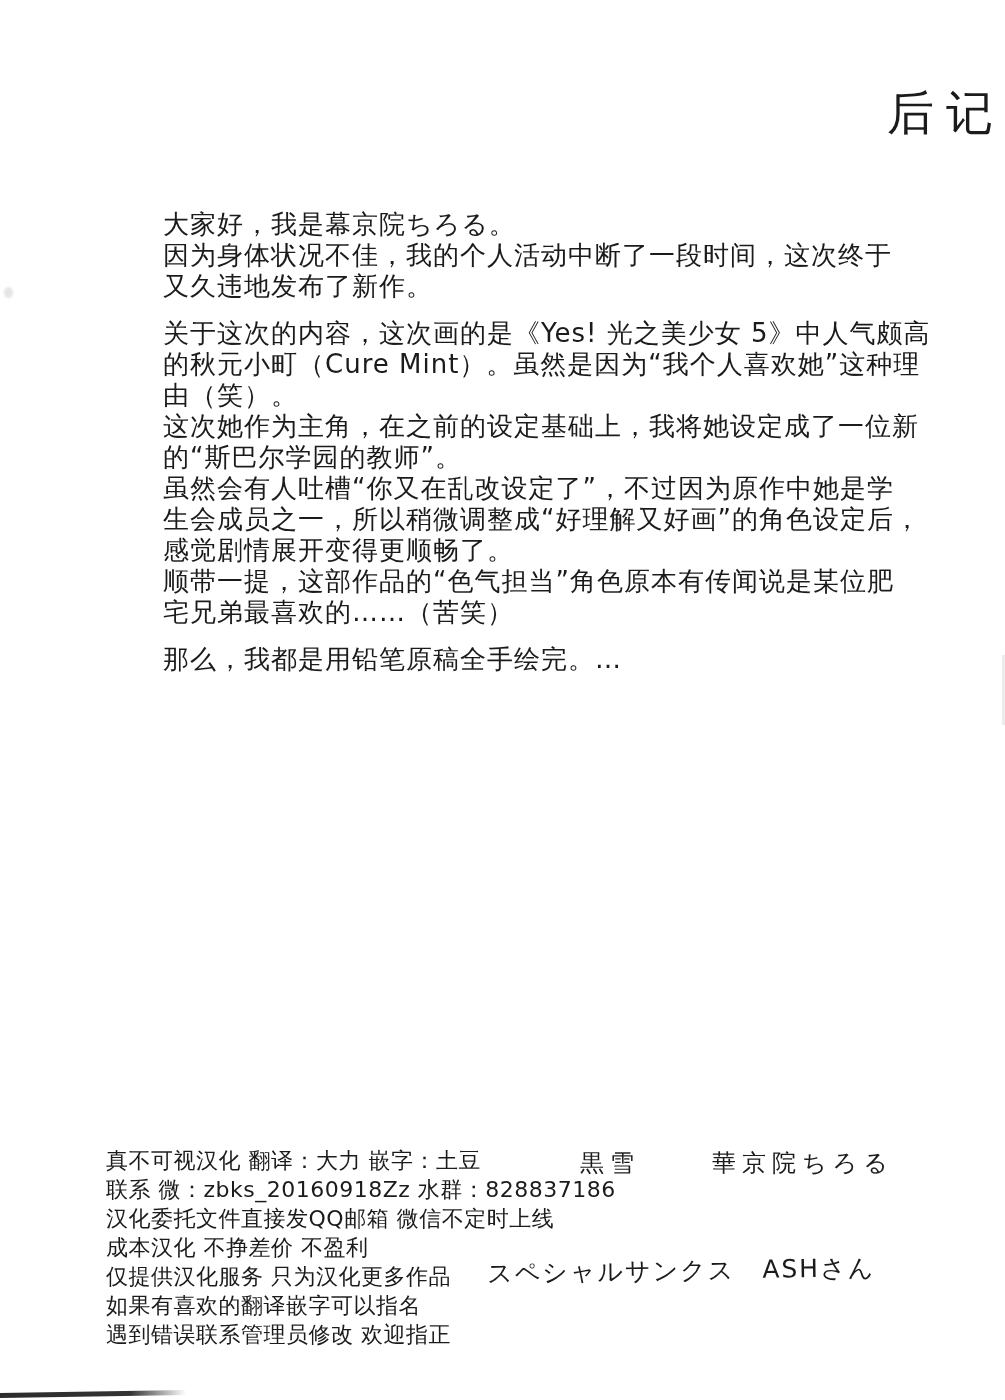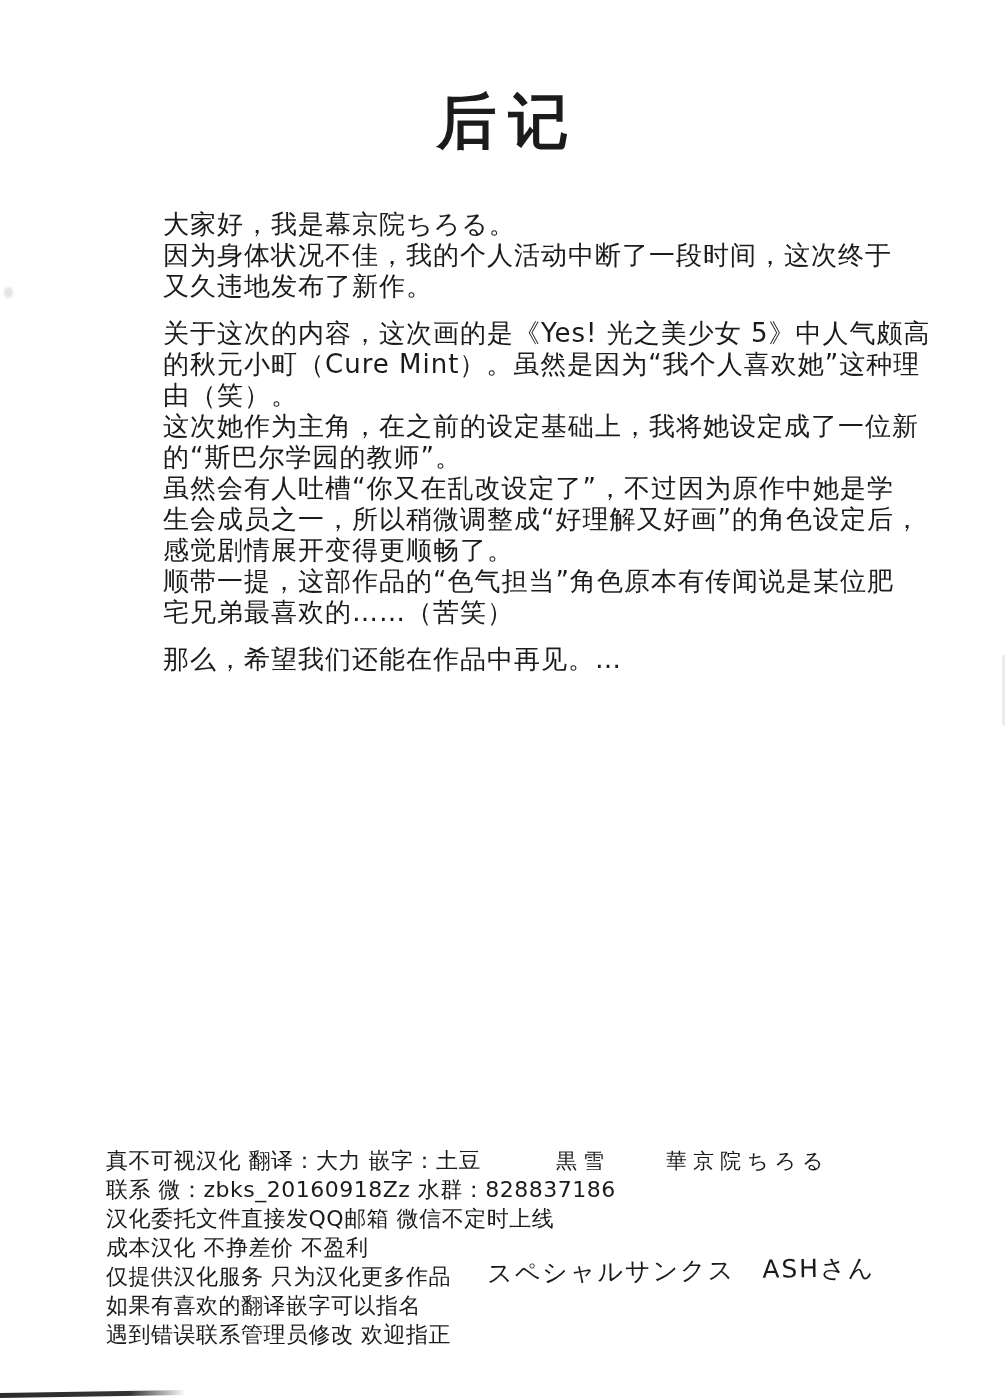--- a/index.html
+++ b/index.html
@@ -15,9 +15,9 @@
     position: absolute;
     top: 82px; left: 0; width: 100%;
     margin: 0;
-    text-align: center;
-    font-size: 60px;
-    font-weight: bold;
+    text-align: right;
+    font-size: 47px;
+    font-weight: normal;
     letter-spacing: 12px;
     text-indent: 12px; 
   }

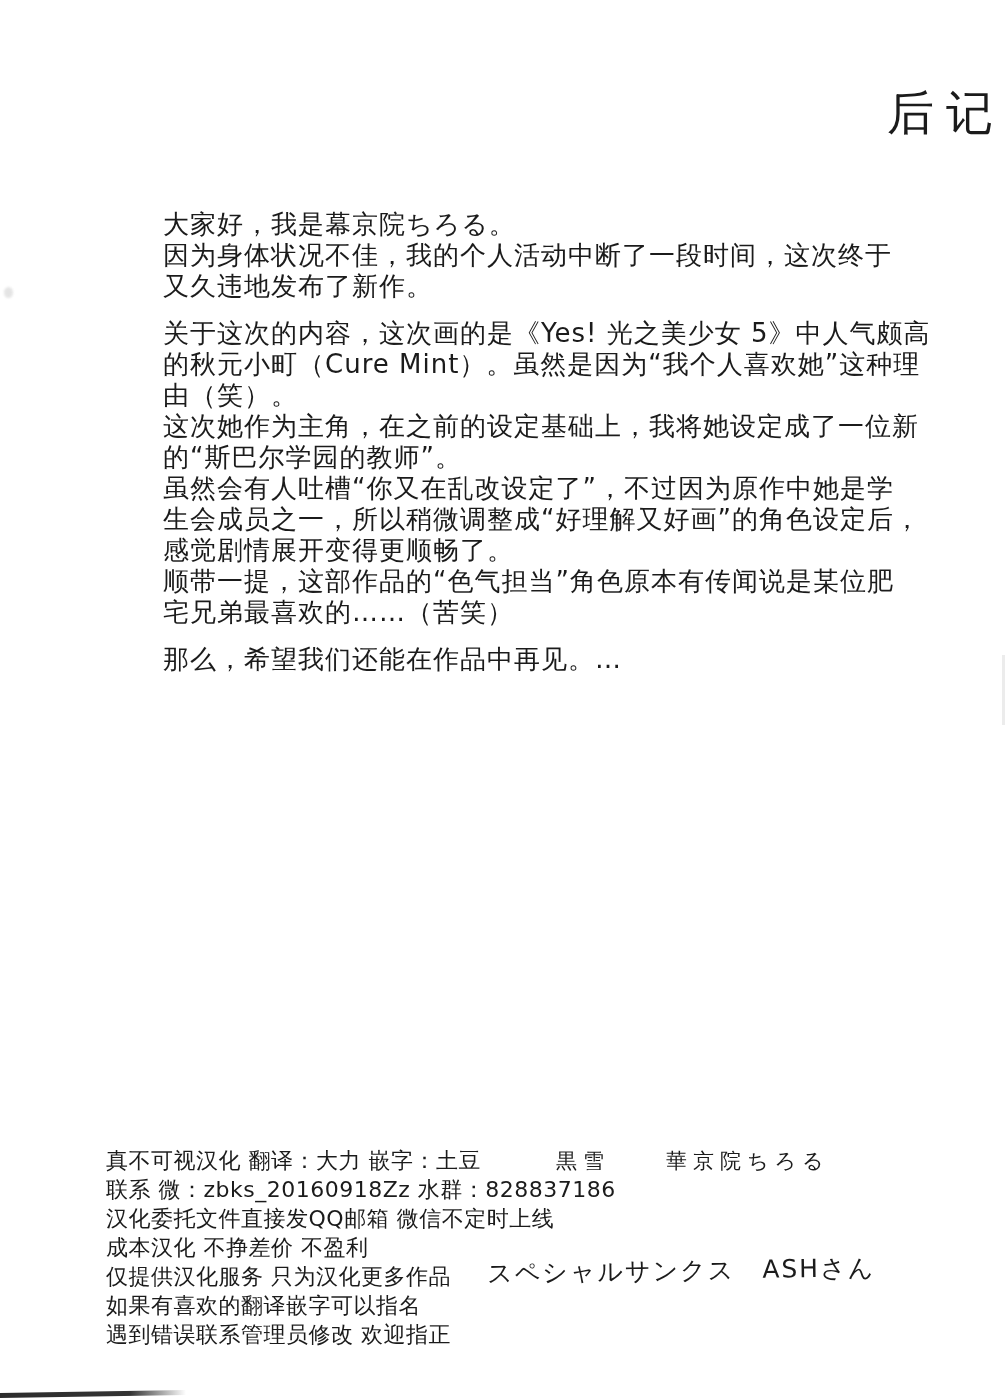--- a/index.html
+++ b/index.html
@@ -100,7 +100,7 @@
 感觉剧情展开变得更顺畅了。
 顺带一提，这部作品的“色气担当”角色原本有传闻说是某位肥
 宅兄弟最喜欢的……（苦笑）</p>
-    <p class="para">那么，希望我们还能在作品中再见。…</p>
+    <p class="para">那么，我都是用铅笔原稿全手绘完。…</p>
   </div>
 
   <div class="credits">

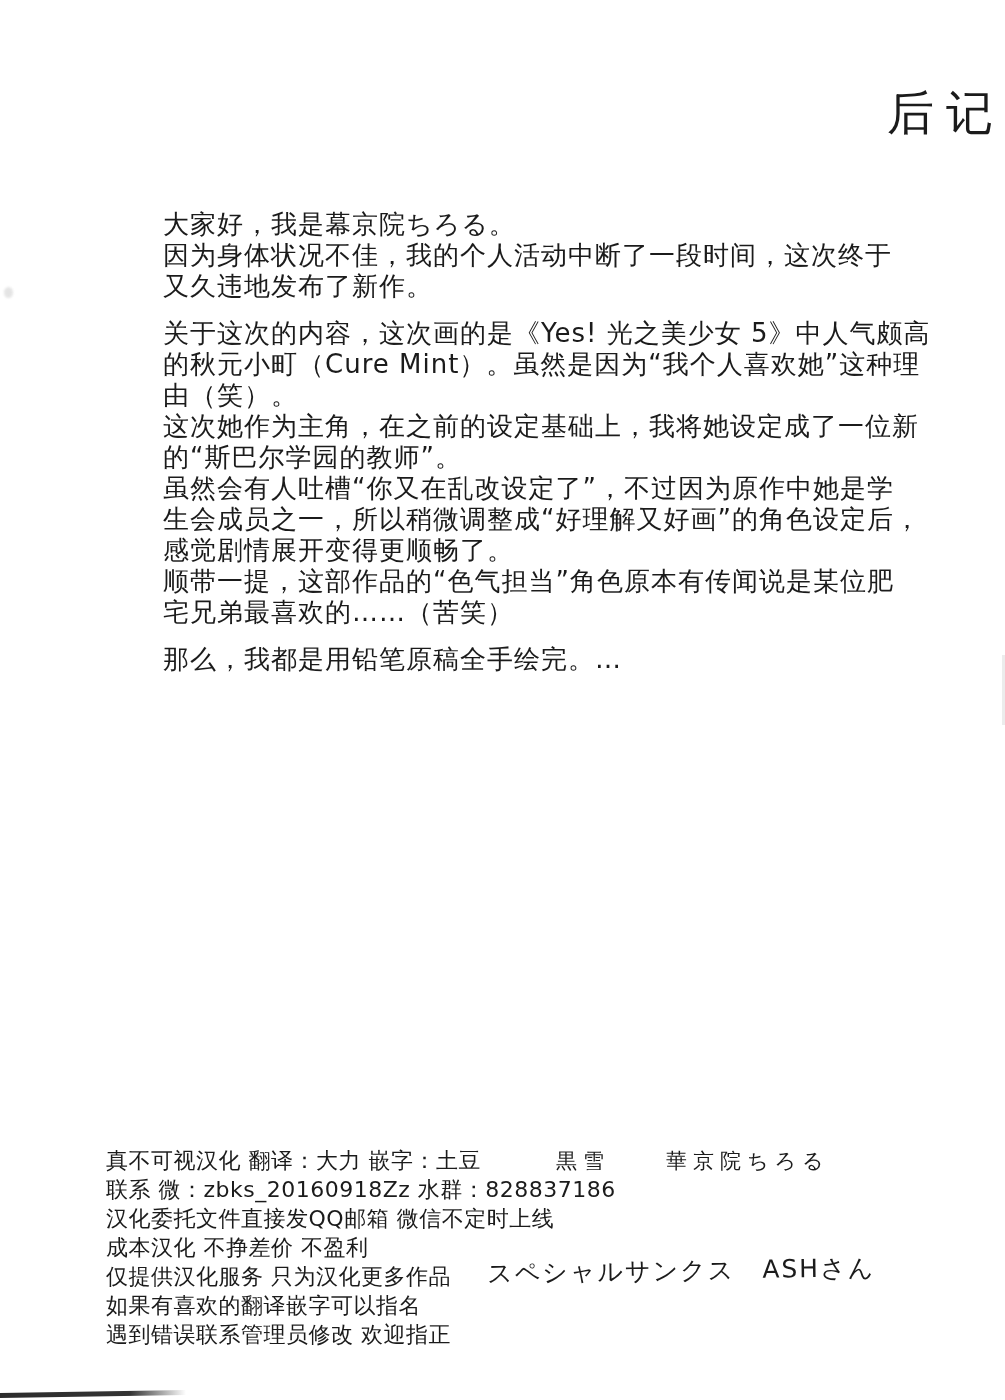--- a/index.html
+++ b/index.html
@@ -42,10 +42,10 @@
   }
   .sig-row {
     position: absolute;
-    left: 556px; top: 1147px;
+    left: 580px; top: 1147px;
     display: flex;
-    gap: 56px;
-    font-size: 21px;
+    gap: 72px;
+    font-size: 24px;
     letter-spacing: 6px;
   }
   .special-thanks {

